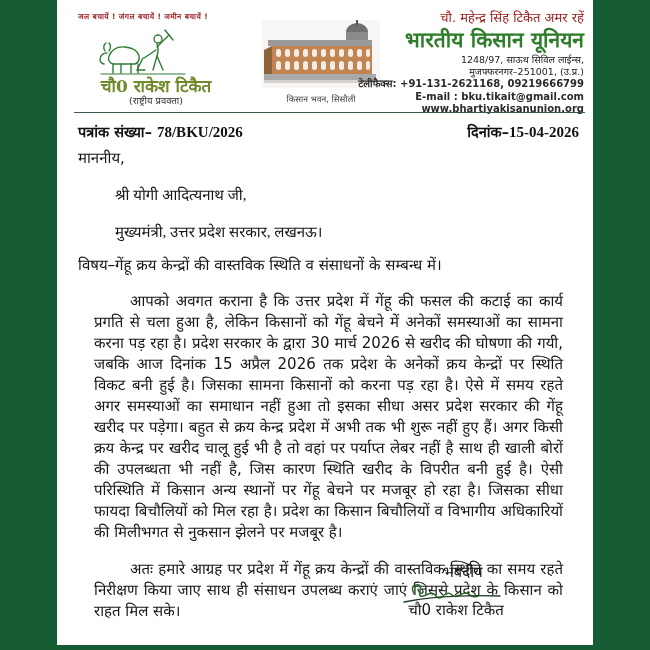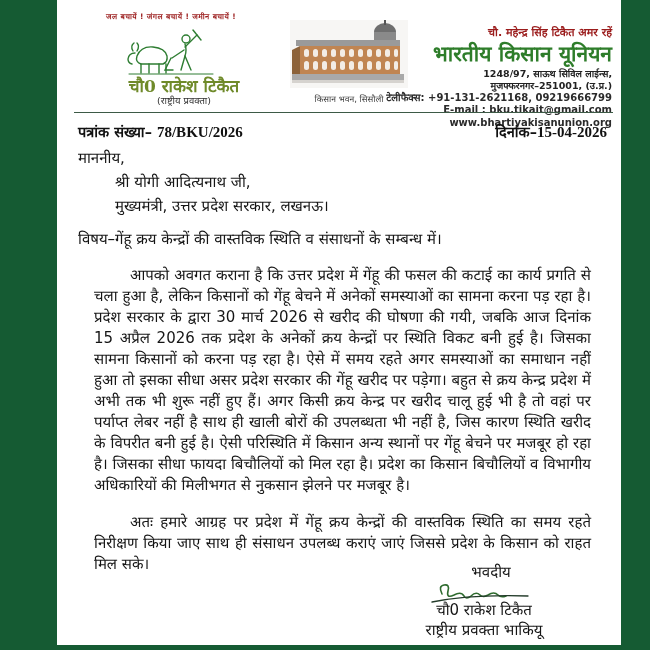--- a/index.html
+++ b/index.html
@@ -10,7 +10,7 @@
   }
   .paper{
     position:absolute;left:57px;top:0;width:536px;height:645px;
-    background:#ffffff;color:#1c1c1c;padding-left:28px;
+    background:#ffffff;color:#1c1c1c;
   }
   
   .hdr{position:relative;height:112px;}

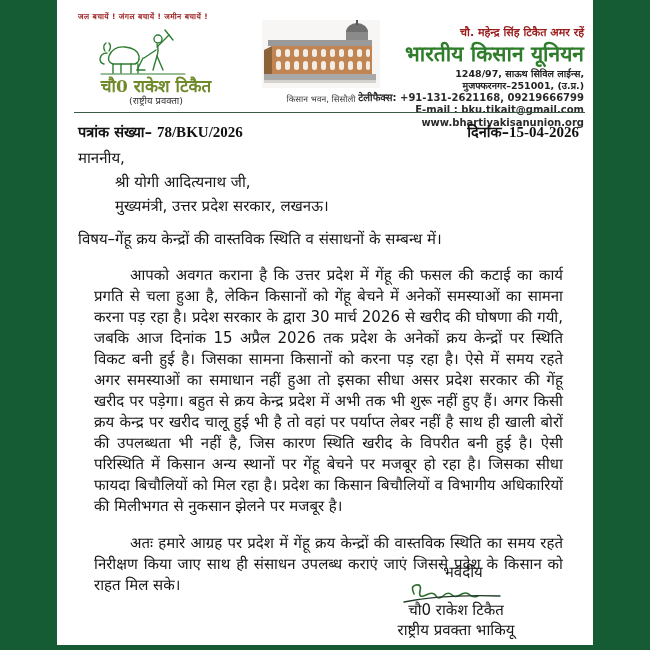--- a/index.html
+++ b/index.html
@@ -33,7 +33,7 @@
   .hdr-right{
     position:absolute;top:10px;right:9px;text-align:right;line-height:1.25;
   }
-  .memorial{font-size:11px;font-weight:bold;color:#9b1c1c;margin-bottom:3px;margin-top:16px;}
+  .memorial{font-size:13px;font-weight:normal;color:#9b1c1c;margin-bottom:3px;}
   .org-name{
     font-size:21px;font-weight:bold;color:#2e7d2a;line-height:1.05;margin-bottom:3px;
     font-family:"DejaVu Serif","Liberation Serif",serif;

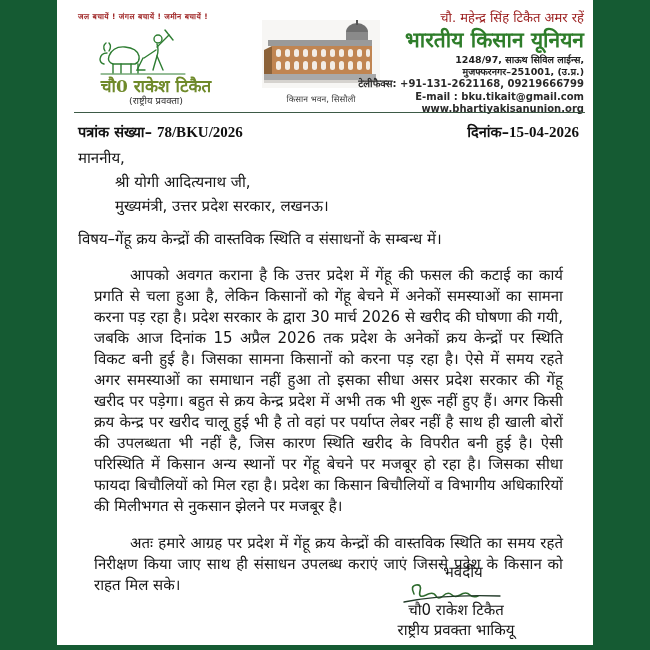--- a/index.html
+++ b/index.html
@@ -38,7 +38,7 @@
     font-size:21px;font-weight:bold;color:#2e7d2a;line-height:1.05;margin-bottom:3px;
     font-family:"DejaVu Serif","Liberation Serif",serif;
   }
-  .addr{font-size:9.5px;font-weight:bold;color:#222;}
+  .addr{font-size:9.5px;font-weight:normal;color:#222;}
   .contact{font-size:10px;font-weight:bold;color:#2b2b2b;}
   .rule{
     position:absolute;top:112px;left:17px;right:8px;height:0;

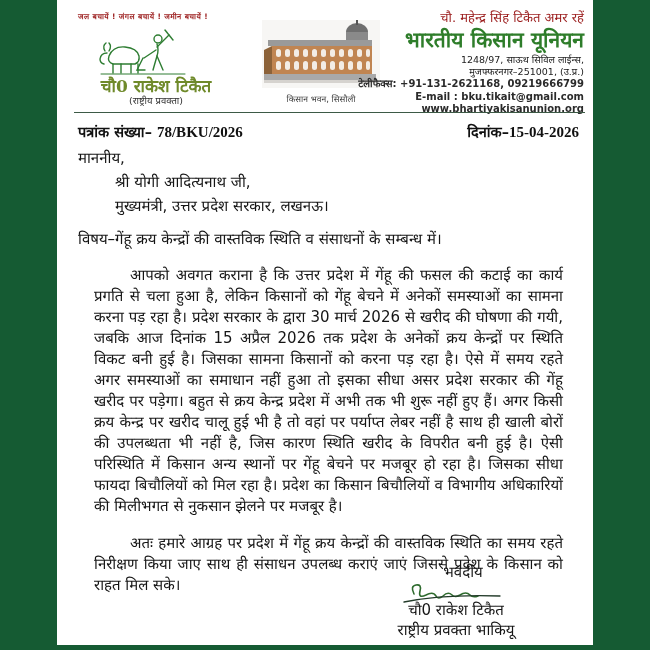--- a/index.html
+++ b/index.html
@@ -57,7 +57,7 @@
     font-size:15px;line-height:20px;color:#151515;
   }
   .rcp-l1{margin:0;}
-  .rcp-l2,.rcp-l3{margin:4px 0 0 37px;}
+  .rcp-l2,.rcp-l3{margin:17px 0 0 37px;font-family:Liberation Serif, serif;}
   .subject{margin:13px 0 0 0;}
   .greet{margin:14px 0 0 0;}
   .para{margin:16px;text-align:justify;text-indent:36px;line-height:21px;}

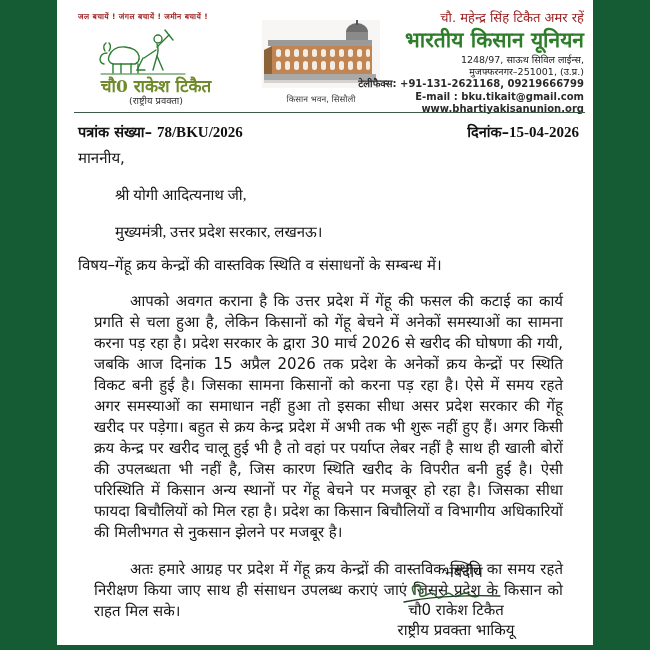--- a/index.html
+++ b/index.html
@@ -198,7 +198,6 @@
         <path d="M8 22 q40 -8 96 -6" fill="none" stroke="#233b2a" stroke-width="1.3" stroke-linecap="round"></path>
       </svg>
       <div class="sig-name">चौ0 राकेश टिकैत</div>
-      <div class="sig-title">राष्ट्रीय प्रवक्ता भाकियू</div>
     </div>
   </div>
 </div>

